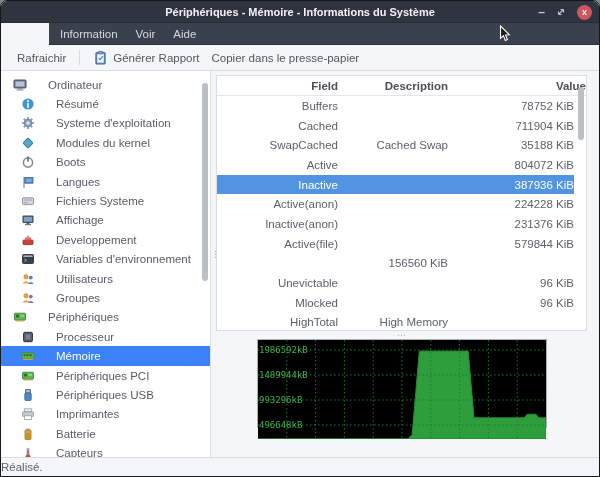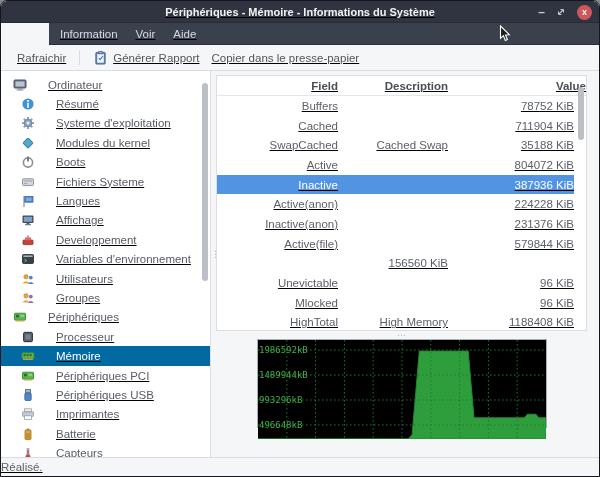--- a/index.html
+++ b/index.html
@@ -8,7 +8,7 @@
 
   .window { width:600px; height:477px; display:flex; flex-direction:column;
             border:1px solid #14171d; border-radius:7px 7px 0 0; overflow:hidden;
-            background:#f5f6f7; position:relative;text-decoration:underline; }
+            background:#f5f6f7; position:relative; }
 
   
   .titlebar { height:22px; flex:0 0 22px; background:#303440; border-bottom:1px solid #272b34;

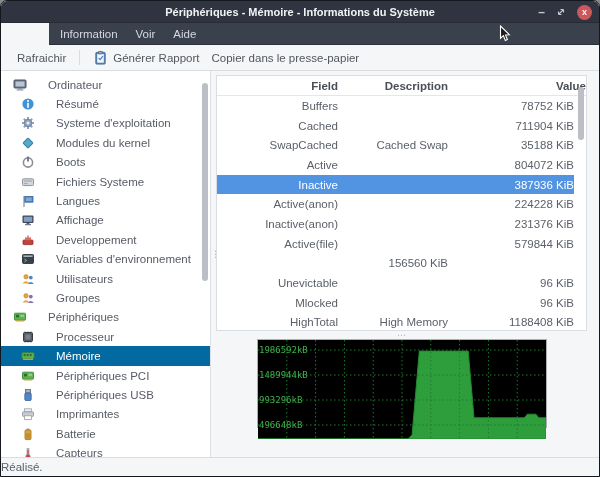--- a/index.html
+++ b/index.html
@@ -184,22 +184,22 @@
         <div class="side-item lvl1">
         <span class="icon">
             <svg viewBox="0 0 14 14">
+              <line x1="3" y1="2" x2="3" y2="13" stroke="#9aa0a8" stroke-width="1.4"></line>
+              <rect x="3.8" y="2.4" width="8.2" height="5.8" fill="#4f86c6" stroke="#3b6aa3" stroke-width="0.8"></rect>
+              <rect x="5" y="3.6" width="5.6" height="3.4" fill="#7fa9d9"></rect>
+            </svg>
+          </span>
+        <span class="label">Langues</span>
+      </div>
+        <div class="side-item lvl1">
+        <span class="icon">
+            <svg viewBox="0 0 14 14">
               <rect x="1.5" y="3.8" width="11" height="6.8" rx="1.2" fill="#d3d7dc" stroke="#8f959d"></rect>
               <line x1="3" y1="6" x2="11" y2="6" stroke="#8f959d" stroke-width="0.8"></line>
               <line x1="3" y1="8.6" x2="6.5" y2="8.6" stroke="#8f959d" stroke-width="0.8"></line>
             </svg>
           </span>
         <span class="label">Fichiers Systeme</span>
-      </div>
-        <div class="side-item lvl1">
-        <span class="icon">
-            <svg viewBox="0 0 14 14">
-              <line x1="3" y1="2" x2="3" y2="13" stroke="#9aa0a8" stroke-width="1.4"></line>
-              <rect x="3.8" y="2.4" width="8.2" height="5.8" fill="#4f86c6" stroke="#3b6aa3" stroke-width="0.8"></rect>
-              <rect x="5" y="3.6" width="5.6" height="3.4" fill="#7fa9d9"></rect>
-            </svg>
-          </span>
-        <span class="label">Langues</span>
       </div>
         <div class="side-item lvl1">
         <span class="icon">

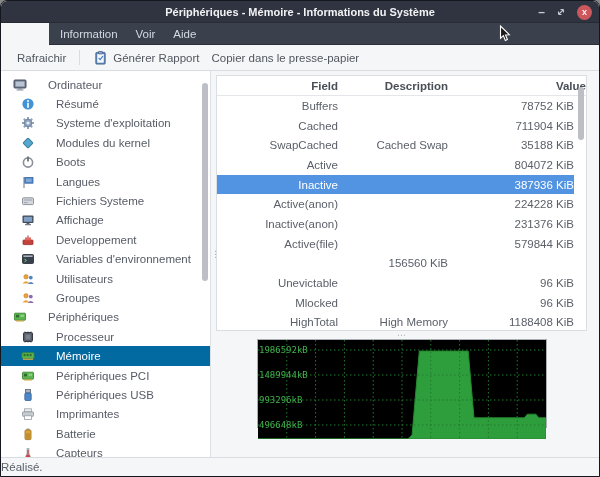--- a/index.html
+++ b/index.html
@@ -418,7 +418,6 @@
             <div class="trow">
           <span class="c-field">HighTotal</span>
           <span class="c-desc">High Memory</span>
-          <span class="c-value">1188408 KiB</span>
         </div>
           </div>
         <div class="tbl-thumb"></div>

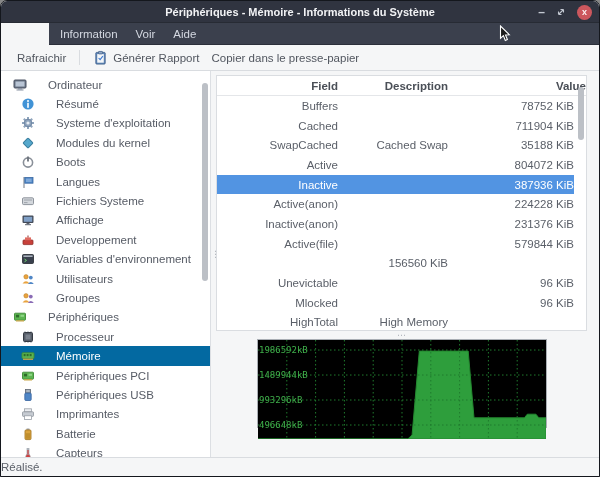--- a/index.html
+++ b/index.html
@@ -41,7 +41,7 @@
   .side-item { height:19.4px; display:flex; align-items:center; gap:20px; color:#565b65; white-space:nowrap; }
   .side-item.lvl0 { padding-left:12px; }
   .side-item.lvl1 { padding-left:20px; }
-  .side-item.selected { background:#0369a1; color:#ffffff; }
+  .side-item.selected { background:#3b82f6; color:#ffffff; }
   .side-item .icon { width:15px; height:14px; flex:0 0 15px; }
   .side-item .icon svg { width:14px; height:14px; display:block; }
   .sb-thumb { position:absolute; right:2px; top:12px; width:6px; height:198px;

